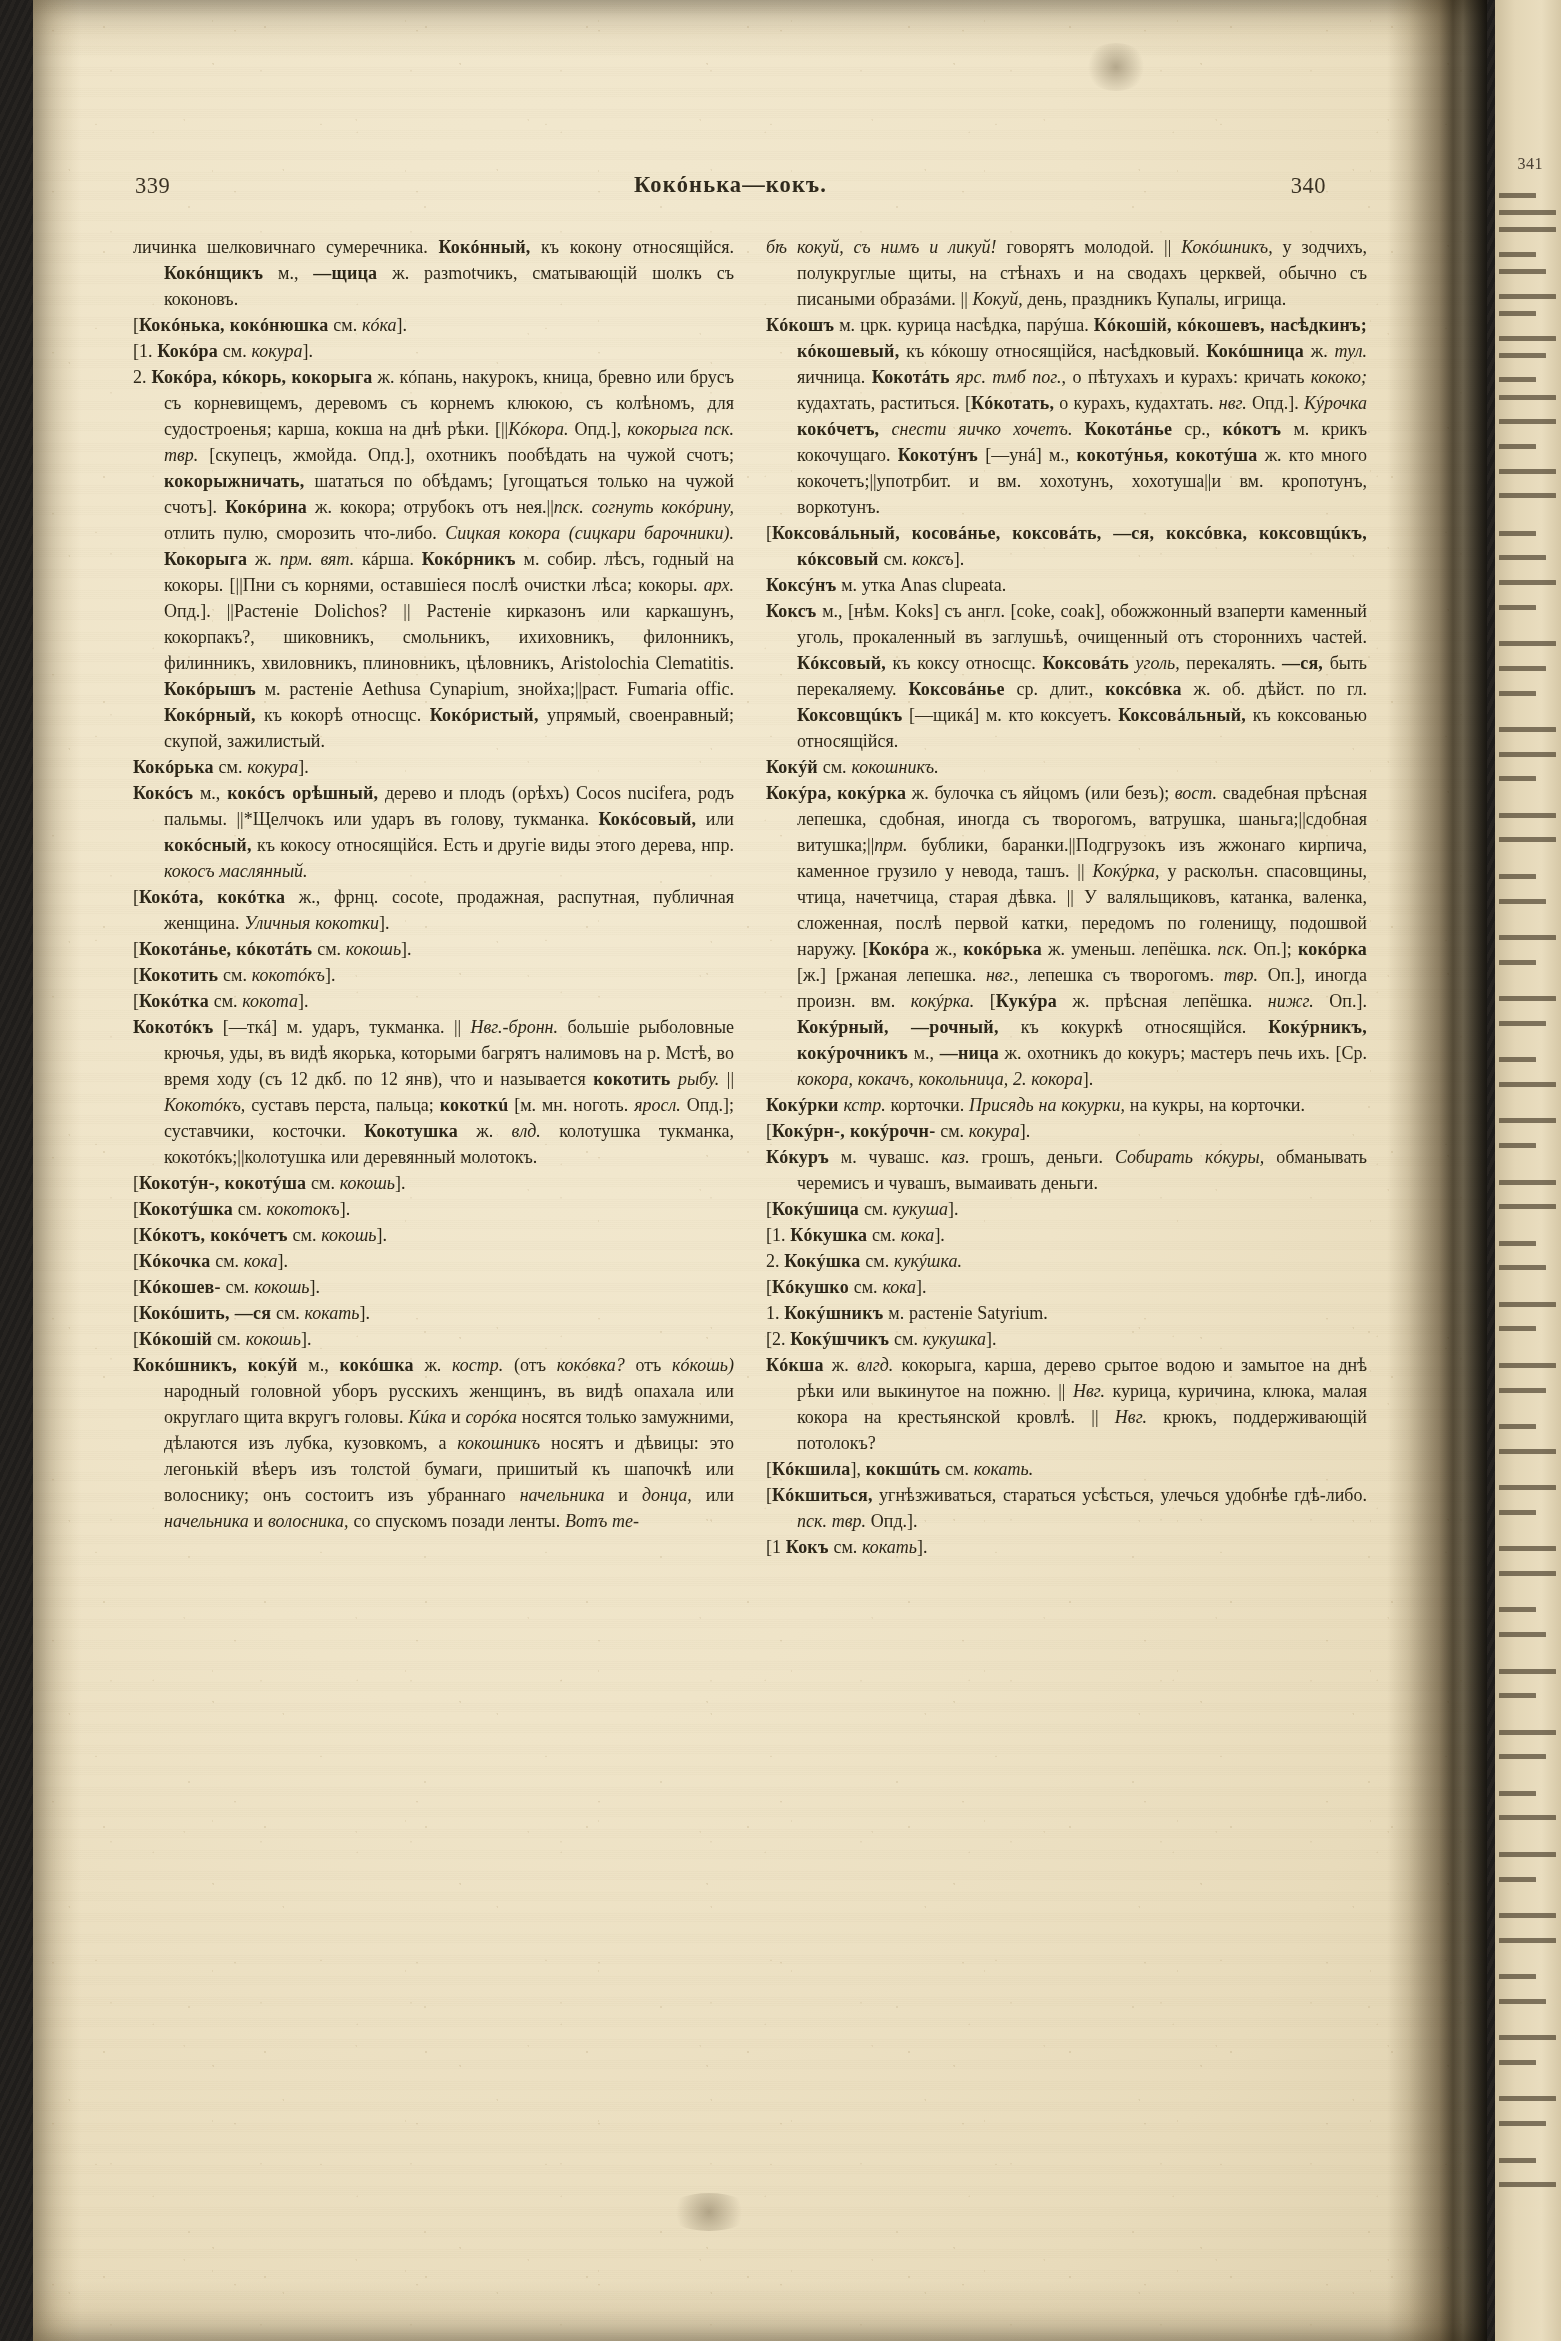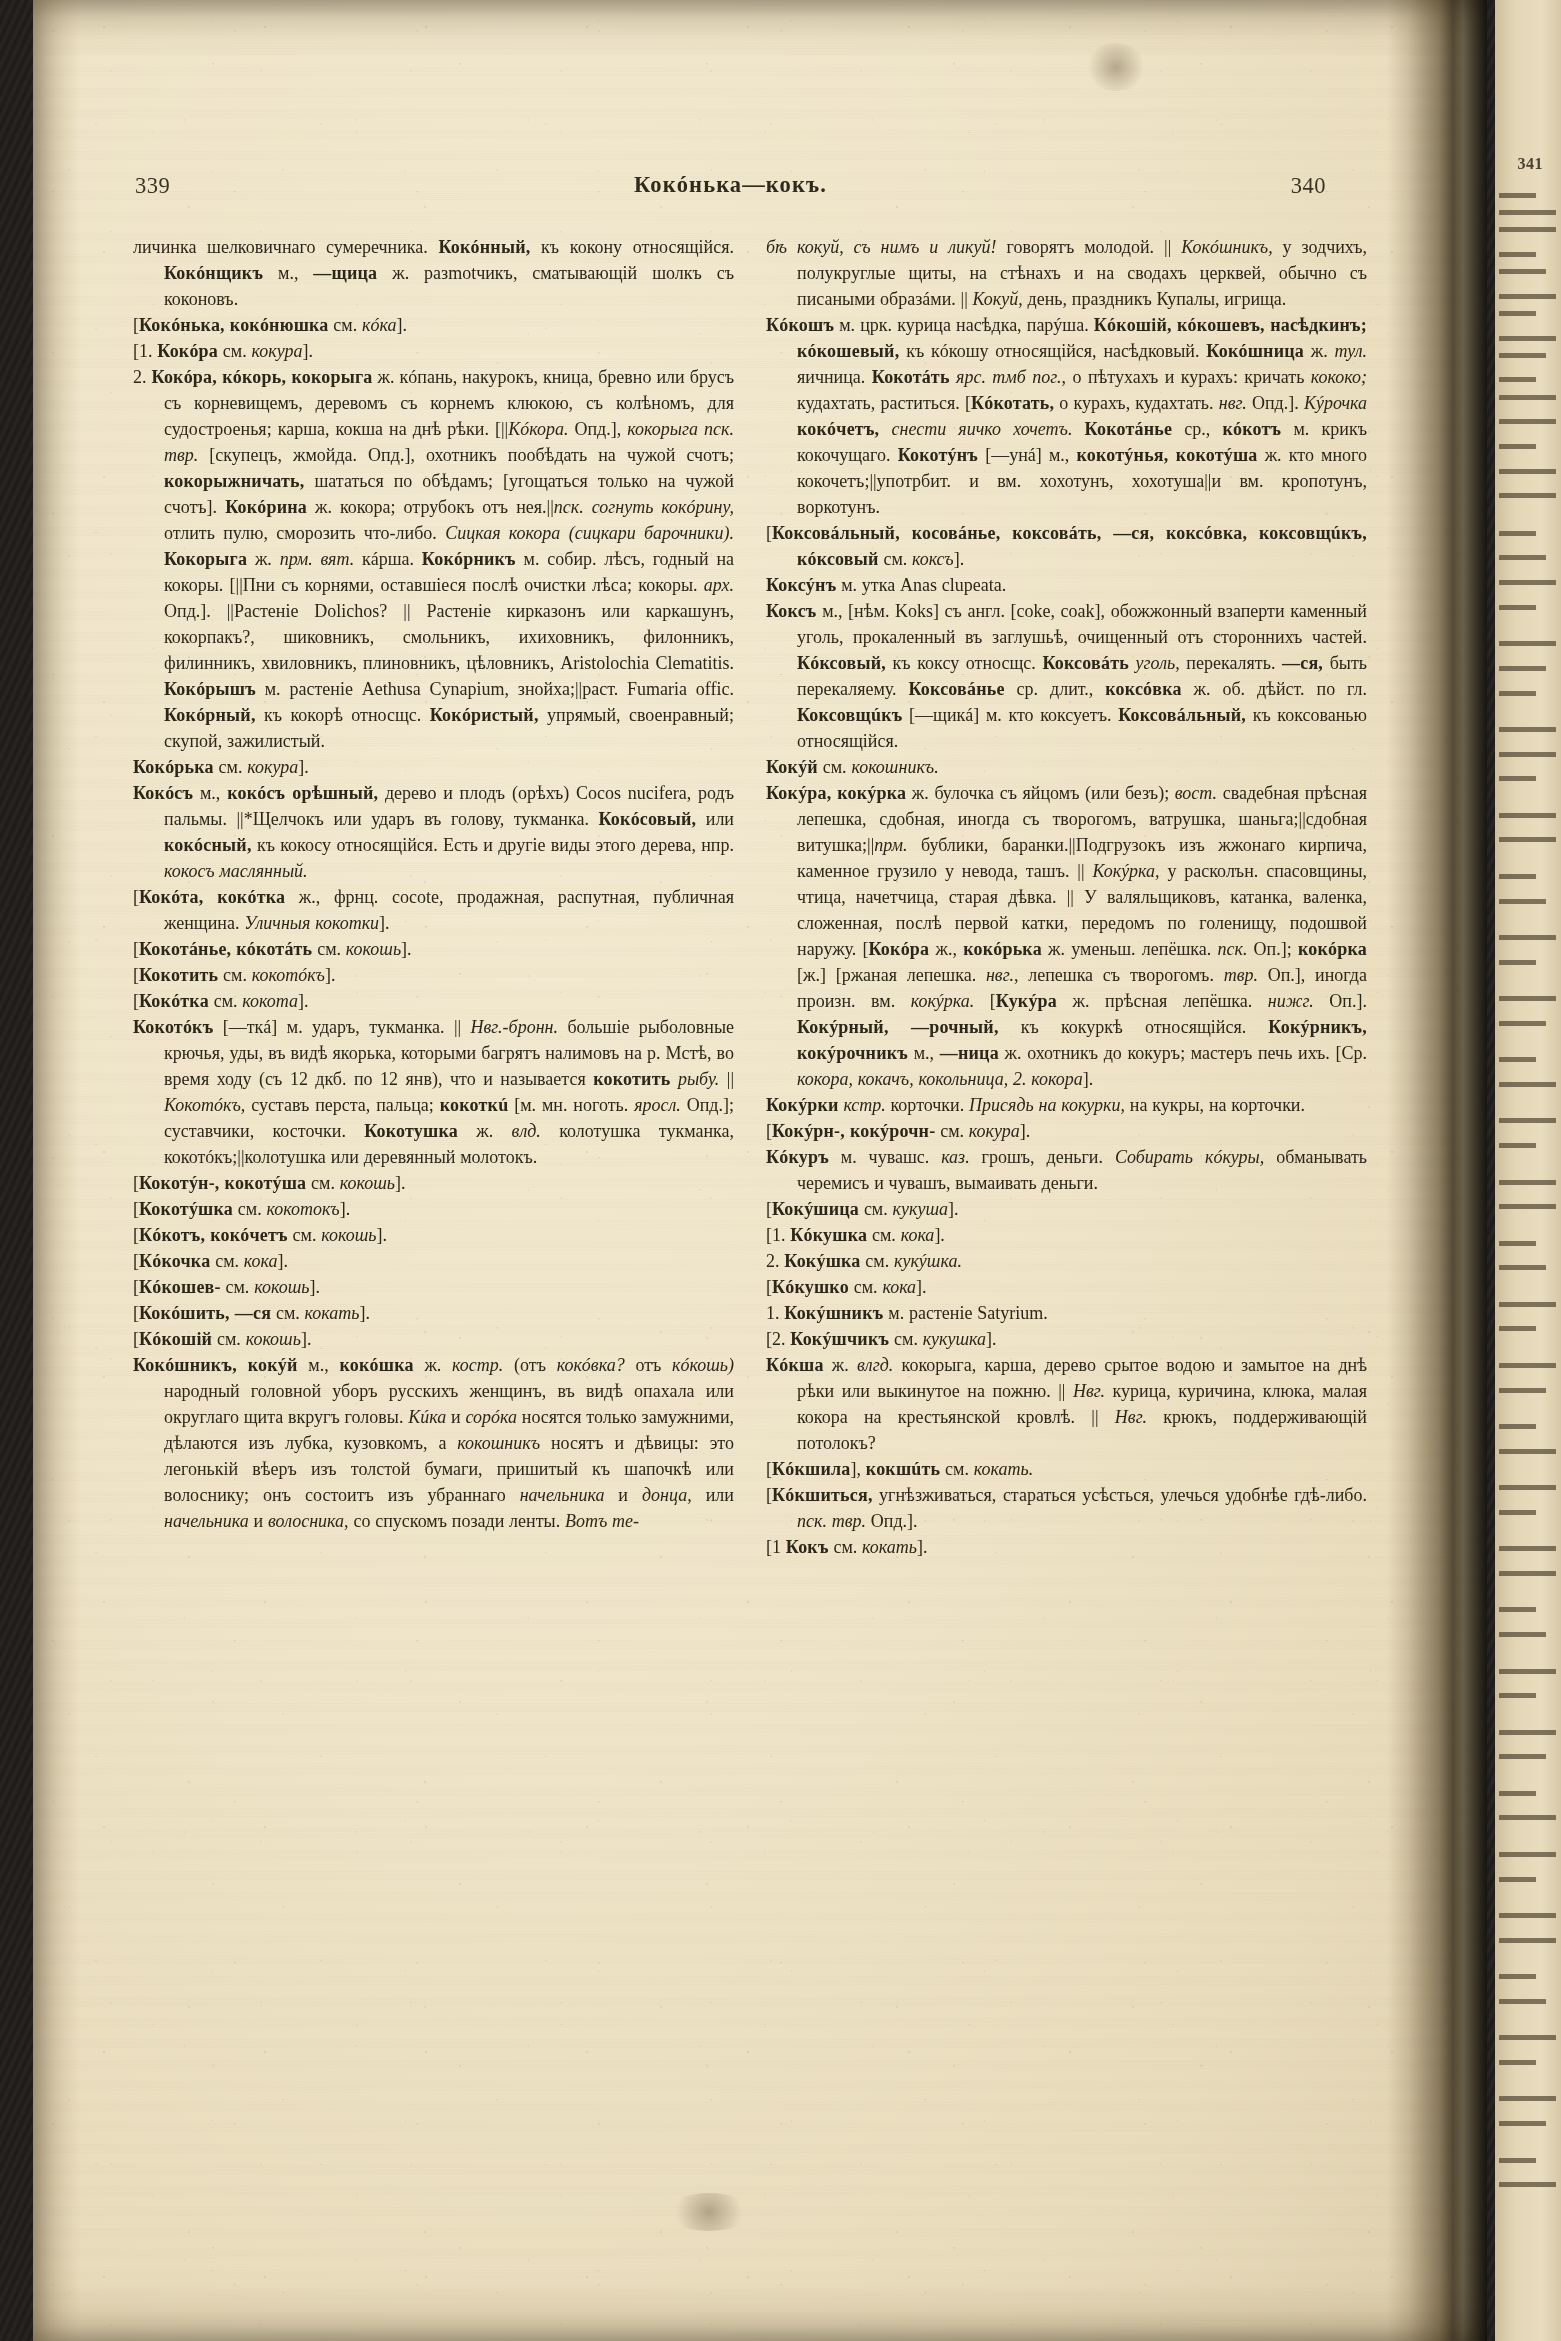--- a/index.html
+++ b/index.html
@@ -67,7 +67,6 @@
     position:absolute;right:0;top:0;width:66px;height:2342px;
     background:linear-gradient(90deg,#cdbf9e 0,#e3d6b6 30%,#e9ddbf 70%,#d6c8a7 100%);
     overflow:hidden;
-    font-weight:bold;
   }
   #facing .fpnum{
     position:absolute;right:18px;top:155px;

